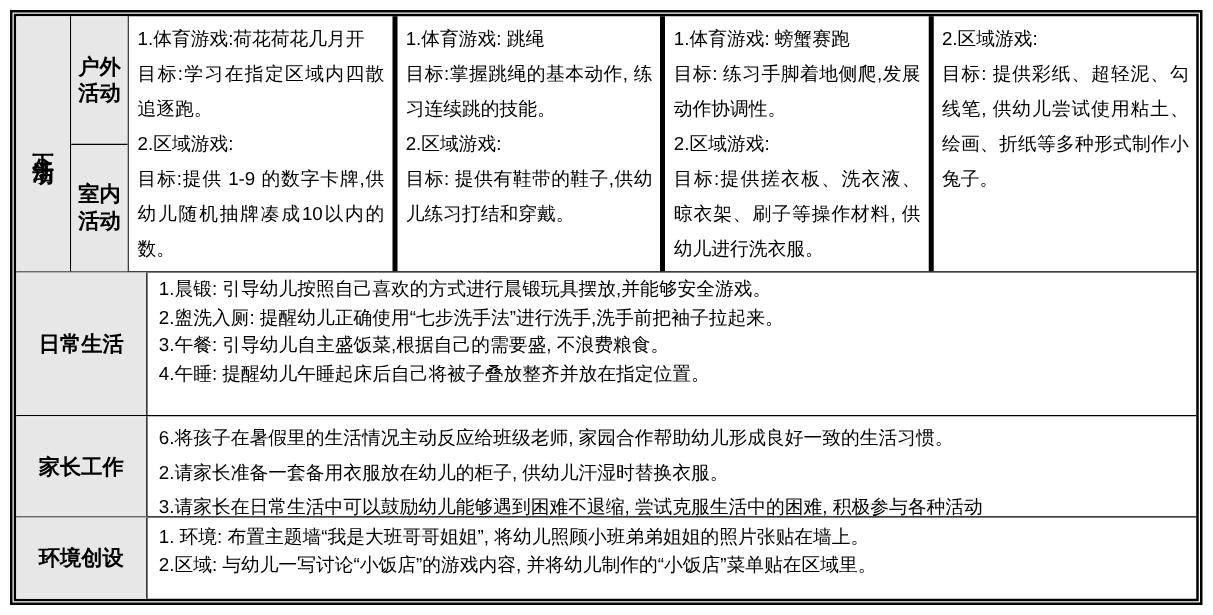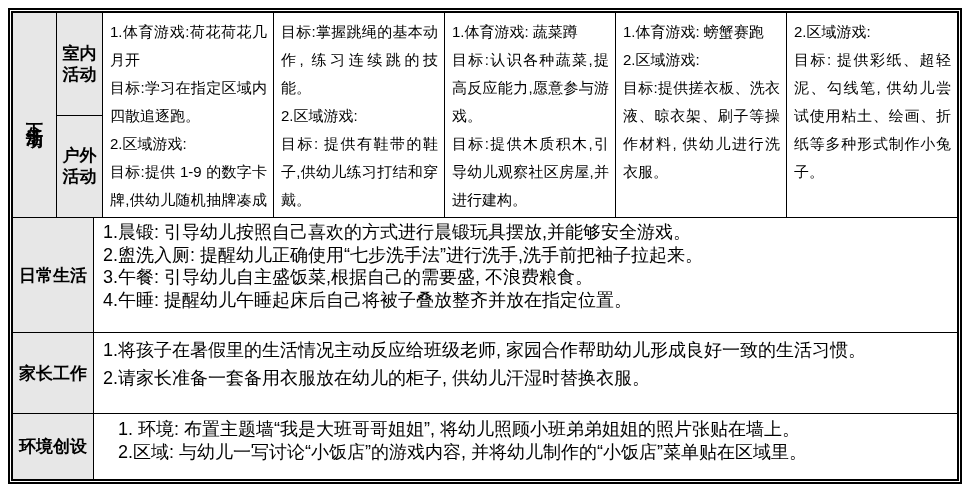--- a/index.html
+++ b/index.html
@@ -35,7 +35,7 @@
   .c2 .sub:first-child { border-bottom: 1px solid #000; }
 
   .activity-col {
-    flex: 1 1 0; border-right: 1px solid #000000;
+    flex: 1 1 0; border-right: 4px solid #000000;
     padding: 5px 6px 2px 7px;
     font-size: 15px; line-height: 28px;
     text-align: justify;

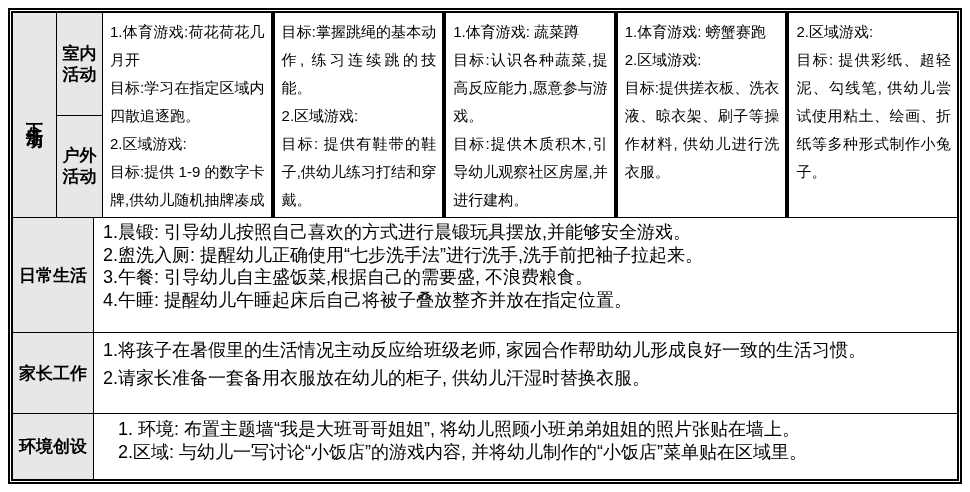--- a/index.html
+++ b/index.html
@@ -76,6 +76,7 @@
         <div class="line">目标:提供 1-9 的数字卡牌,供幼儿随机抽牌凑成10以内的数。</div>
       </div>
     <div class="activity-col">
+        <div class="line">1.体育游戏: 跳绳</div>
         <div class="line">目标:掌握跳绳的基本动作, 练习连续跳的技能。</div>
         <div class="line">2.区域游戏:</div>
         <div class="line">目标: 提供有鞋带的鞋子,供幼儿练习打结和穿戴。</div>

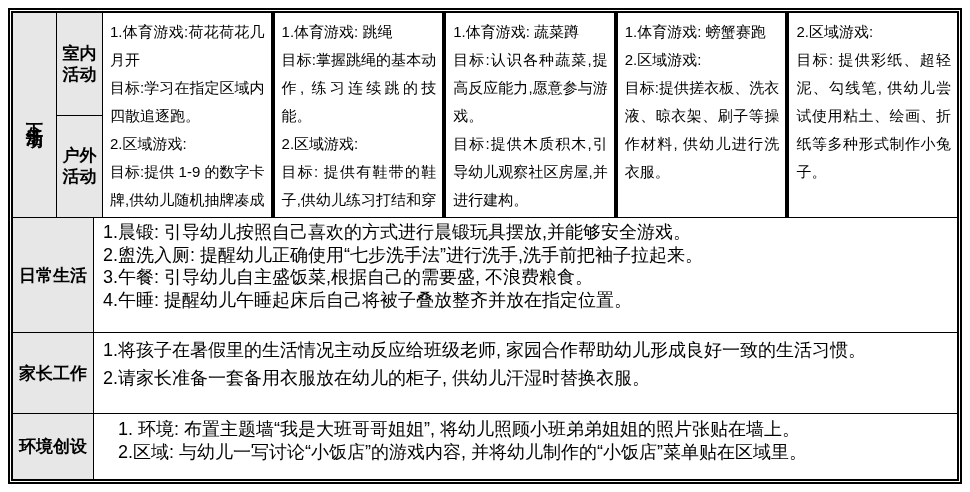--- a/index.html
+++ b/index.html
@@ -82,11 +82,6 @@
         <div class="line">目标: 提供有鞋带的鞋子,供幼儿练习打结和穿戴。</div>
       </div>
     <div class="activity-col">
-        <div class="line">1.体育游戏: 蔬菜蹲</div>
-        <div class="line">目标:认识各种蔬菜,提高反应能力,愿意参与游戏。</div>
-        <div class="line">目标:提供木质积木,引导幼儿观察社区房屋,并进行建构。</div>
-      </div>
-    <div class="activity-col">
         <div class="line">1.体育游戏: 螃蟹赛跑</div>
         <div class="line">2.区域游戏:</div>
         <div class="line">目标:提供搓衣板、洗衣液、晾衣架、刷子等操作材料, 供幼儿进行洗衣服。</div>

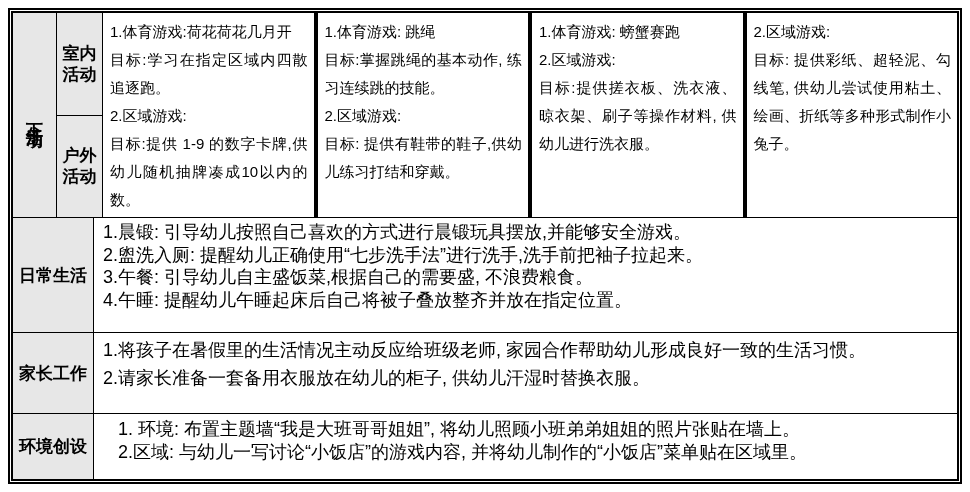--- a/index.html
+++ b/index.html
@@ -83,6 +83,7 @@
       </div>
     <div class="activity-col">
         <div class="line">1.体育游戏: 螃蟹赛跑</div>
+        <div class="line">目标: 练习手脚着地侧爬,发展动作协调性。</div>
         <div class="line">2.区域游戏:</div>
         <div class="line">目标:提供搓衣板、洗衣液、晾衣架、刷子等操作材料, 供幼儿进行洗衣服。</div>
       </div>

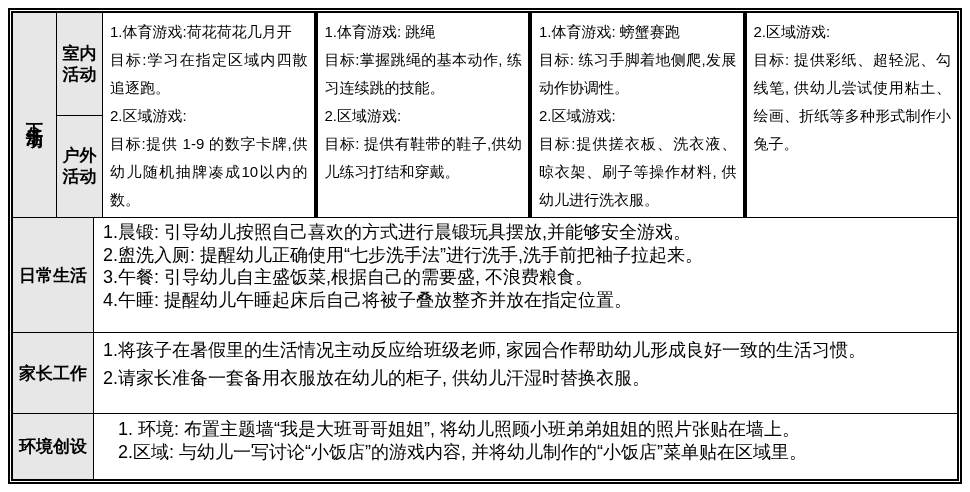--- a/index.html
+++ b/index.html
@@ -66,8 +66,8 @@
       <span class="vtext">下午活动</span>
     </div>
     <div class="c2">
+      <div class="sub">户外活动</div>
       <div class="sub">室内活动</div>
-      <div class="sub">户外活动</div>
     </div>
     <div class="activity-col">
         <div class="line">1.体育游戏:荷花荷花几月开</div>

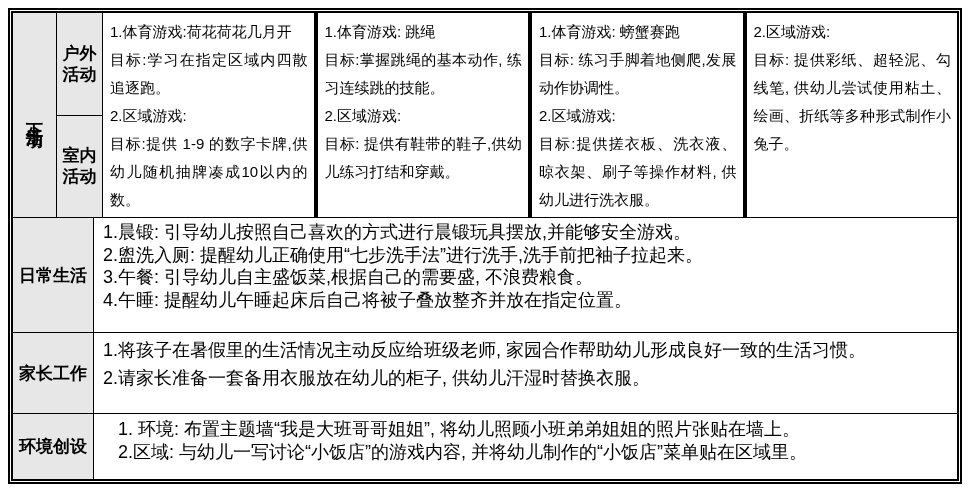--- a/index.html
+++ b/index.html
@@ -47,7 +47,7 @@
   .label-merged { width: 81px; border-right: 1px solid #000; }
   .row-content {
     flex: 1; padding: 3px 8px 2px 9px;
-    font-size: 18px; overflow: hidden;
+    font-size: 15px; overflow: hidden;
   }
   .row-daily   { height: 115px; }
   .row-daily .row-content  { line-height: 22.6px; }

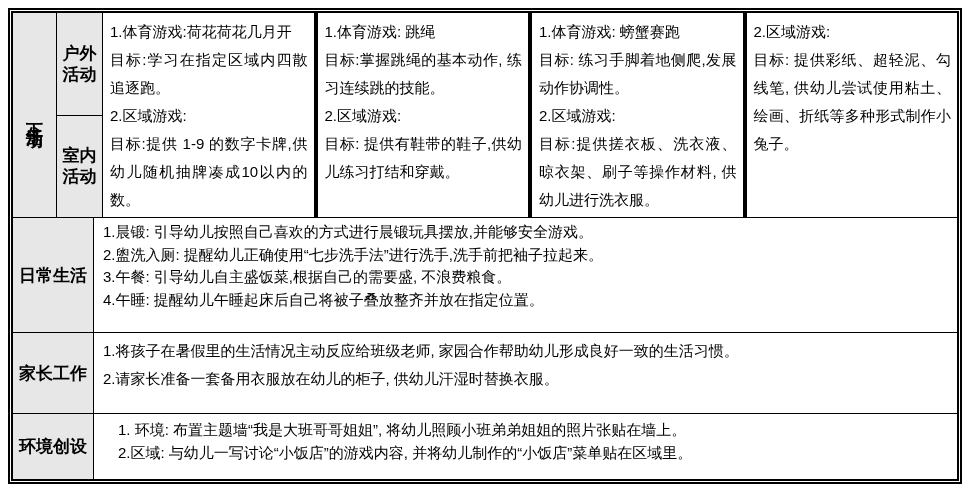--- a/index.html
+++ b/index.html
@@ -44,7 +44,7 @@
   .activity-col:last-child { border-right: none; }
 
   
-  .label-merged { width: 81px; border-right: 1px solid #000; }
+  .label-merged { width: 105px; border-right: 1px solid #000; }
   .row-content {
     flex: 1; padding: 3px 8px 2px 9px;
     font-size: 15px; overflow: hidden;

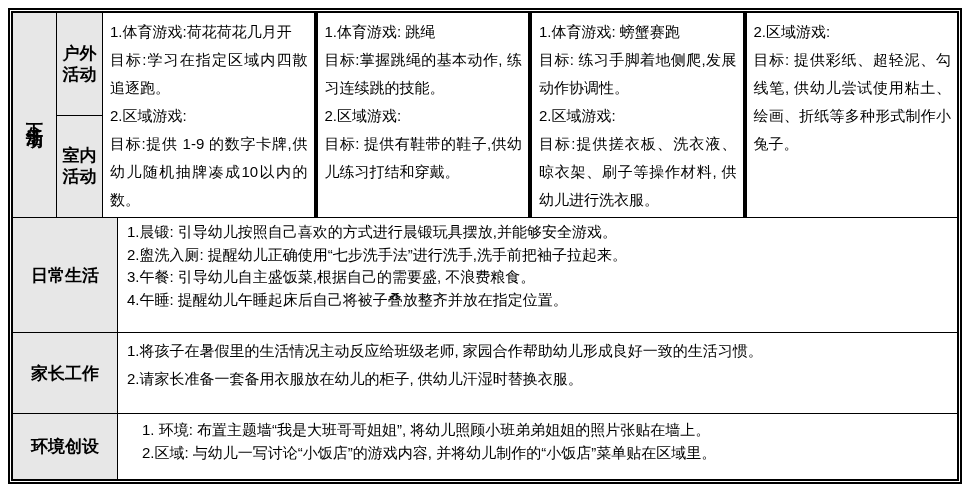--- a/index.html
+++ b/index.html
@@ -106,7 +106,7 @@
   <div class="row row-parent">
     <div class="cell-label label-merged">家长工作</div>
     <div class="row-content">
-        <div class="line">1.将孩子在暑假里的生活情况主动反应给班级老师, 家园合作帮助幼儿形成良好一致的生活习惯。</div>
+        <div class="line">6.将孩子在暑假里的生活情况主动反应给班级老师, 家园合作帮助幼儿形成良好一致的生活习惯。</div>
         <div class="line">2.请家长准备一套备用衣服放在幼儿的柜子, 供幼儿汗湿时替换衣服。</div>
       </div>
   </div>

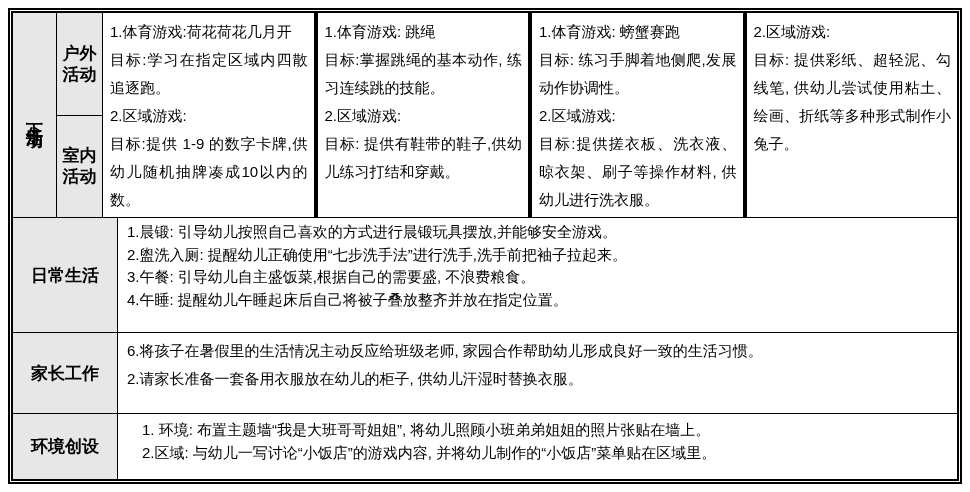--- a/index.html
+++ b/index.html
@@ -108,6 +108,7 @@
     <div class="row-content">
         <div class="line">6.将孩子在暑假里的生活情况主动反应给班级老师, 家园合作帮助幼儿形成良好一致的生活习惯。</div>
         <div class="line">2.请家长准备一套备用衣服放在幼儿的柜子, 供幼儿汗湿时替换衣服。</div>
+        <div class="line">3.请家长在日常生活中可以鼓励幼儿能够遇到困难不退缩, 尝试克服生活中的困难, 积极参与各种活动</div>
       </div>
   </div>
 

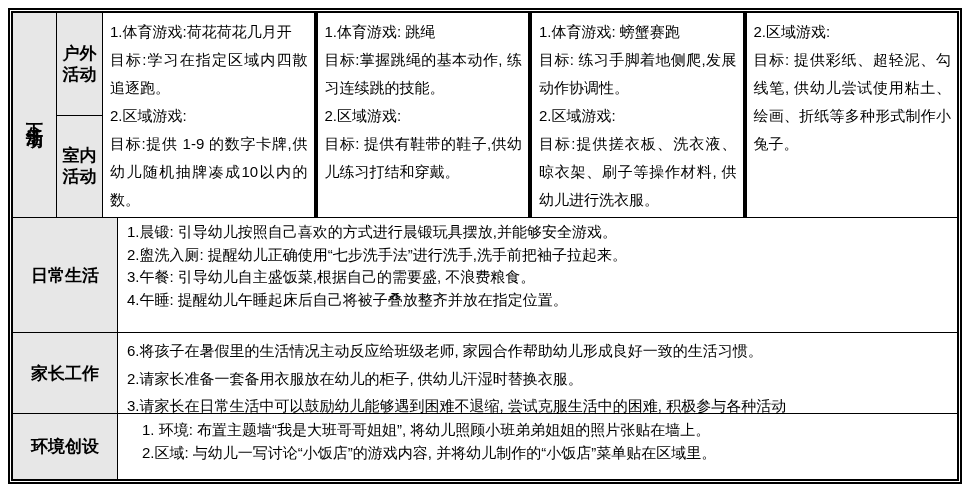--- a/index.html
+++ b/index.html
@@ -54,7 +54,7 @@
   .row-parent  { height: 81px; }
   .row-parent .row-content { line-height: 27.5px; padding-top: 4px; }
   .row-env     { flex: 1; }
-  .row-env .row-content    { line-height: 23px; padding-top: 4px; margin-left: 15px; }
+  .row-env .row-content    { line-height: 23px; padding-top: 4px; }
 </style>
 </head>
 <body>

